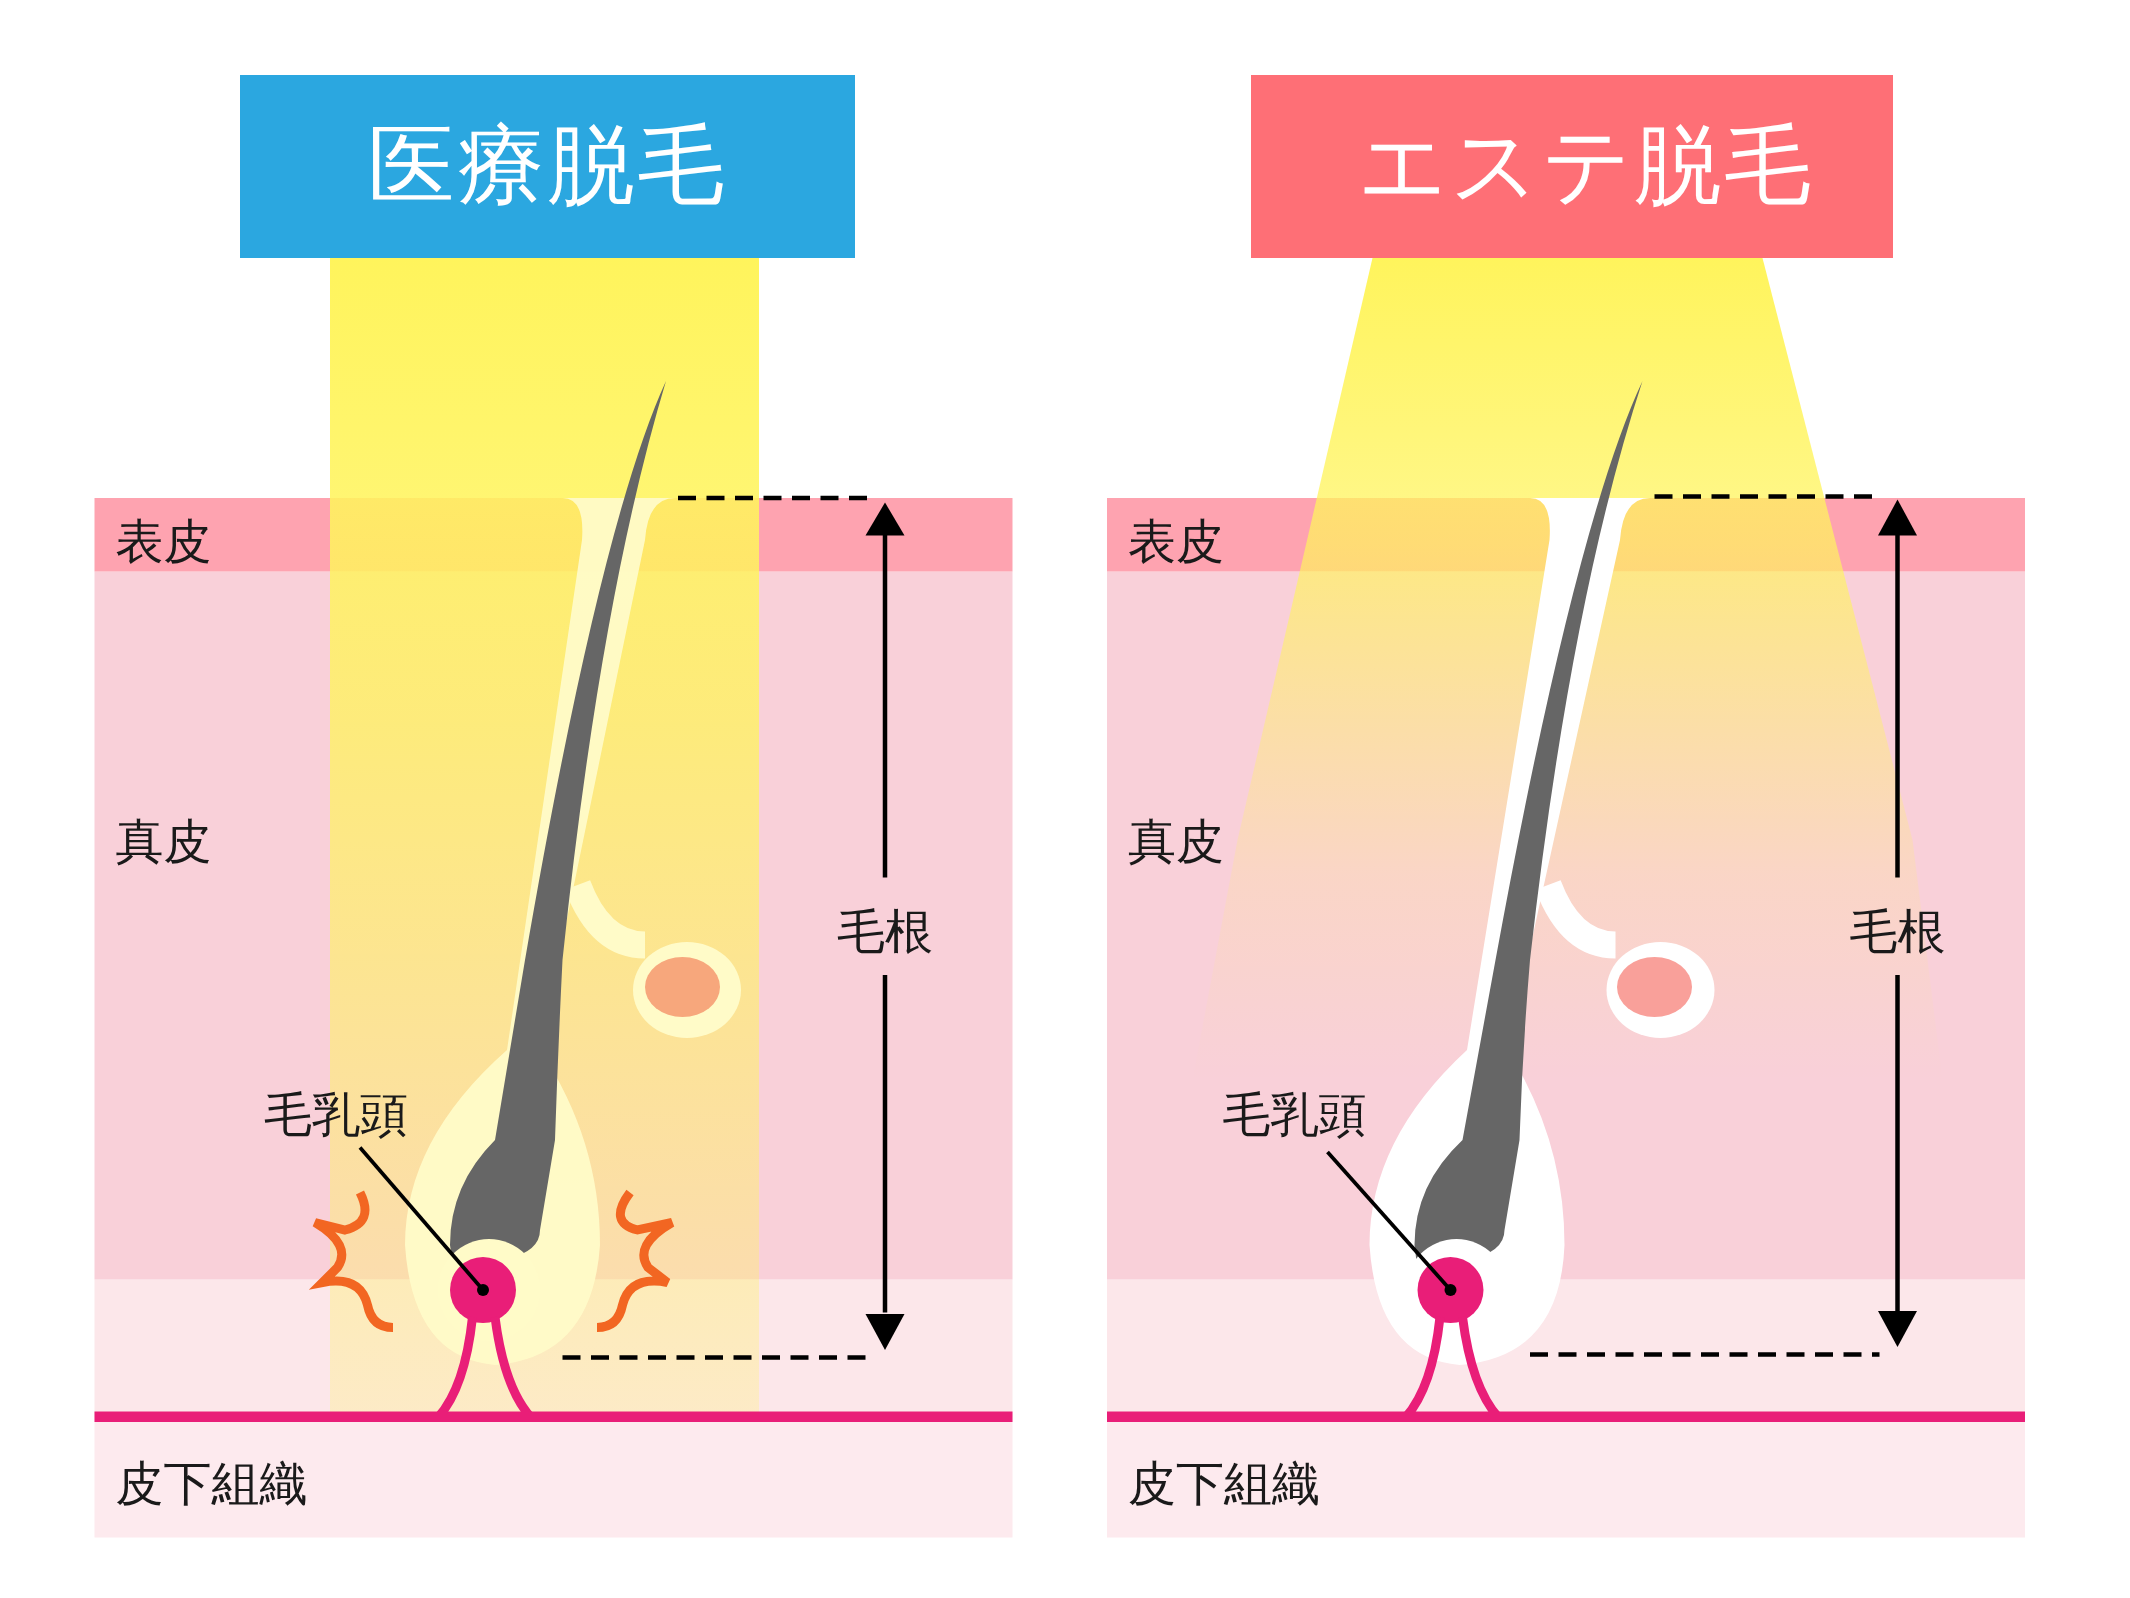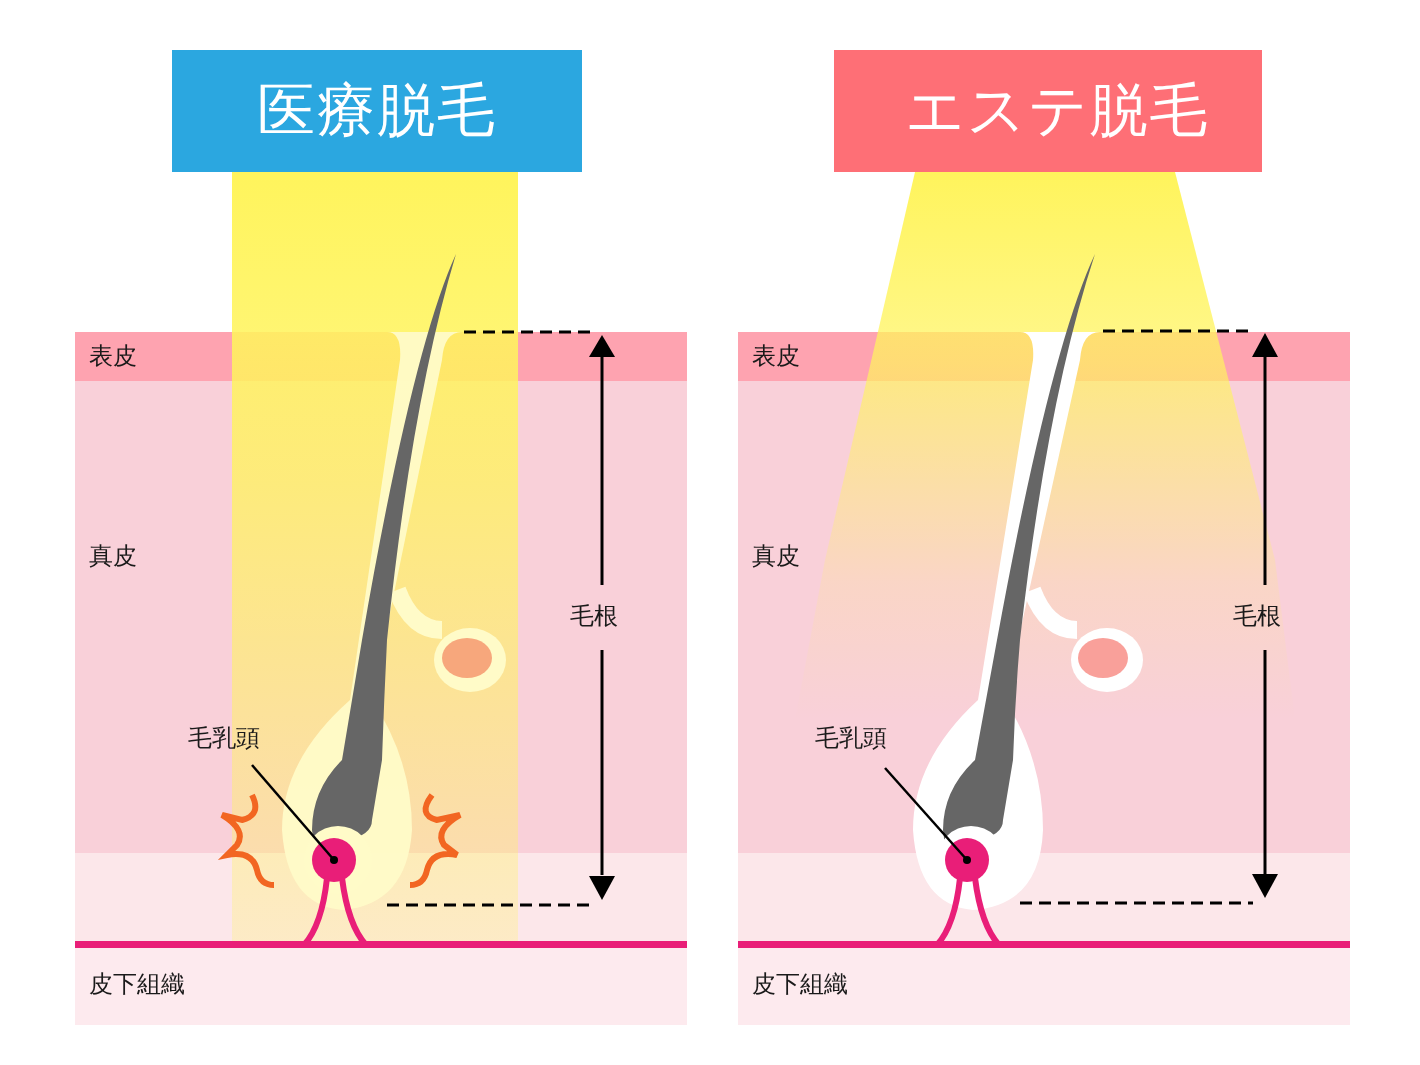--- a/index.html
+++ b/index.html
@@ -5,7 +5,7 @@
   html,body{margin:0;padding:0;background:#fff;}
   body{width:1420px;height:1065px;position:relative;overflow:hidden;font-family:"DejaVu Sans",sans-serif;}
   .panel{position:absolute;top:0;width:680px;height:1065px;}
-  #panel-left{left:12px;}
+  #panel-left{left:0;}
   #panel-right{left:675px;}
   .title-box{position:absolute;top:50px;height:122px;display:flex;align-items:center;justify-content:center;color:#fff;font-size:58px;letter-spacing:2px;}
   .lbl{position:absolute;font-size:24px;color:#1a1a1a;white-space:nowrap;}

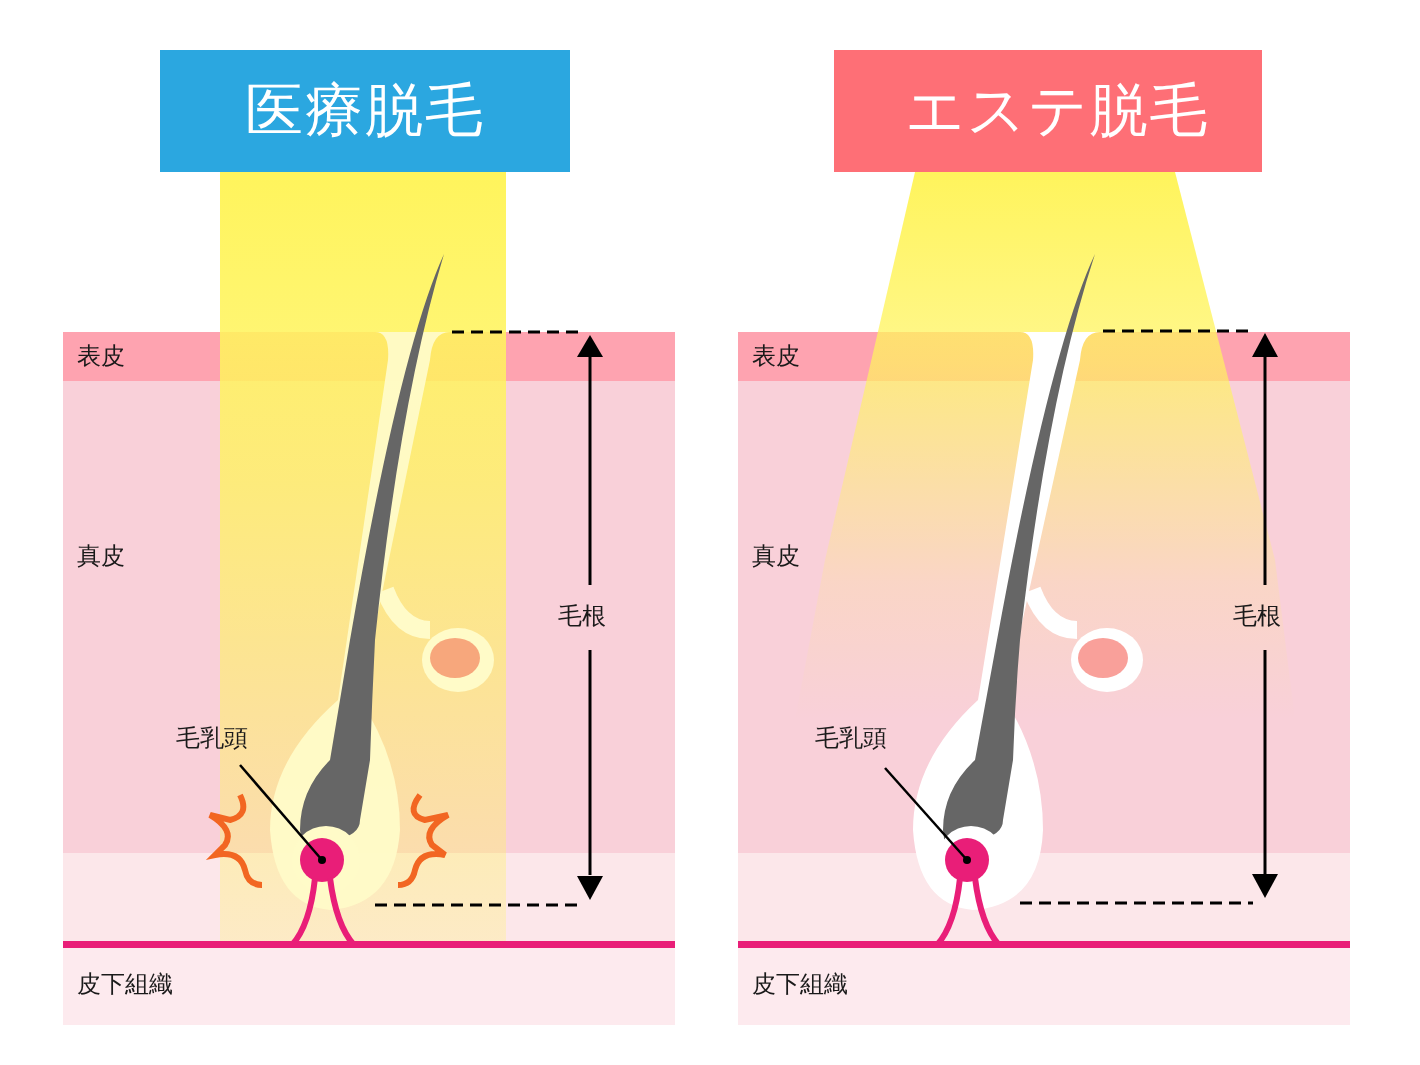--- a/index.html
+++ b/index.html
@@ -8,7 +8,7 @@
   #panel-left{left:0;}
   #panel-right{left:675px;}
   .title-box{position:absolute;top:50px;height:122px;display:flex;align-items:center;justify-content:center;color:#fff;font-size:58px;letter-spacing:2px;}
-  .lbl{position:absolute;font-size:24px;color:#1a1a1a;white-space:nowrap;}
+  .lbl{position:absolute;font-size:32px;color:#1a1a1a;white-space:nowrap;}
   svg{position:absolute;left:0;top:0;}
 </style>
 </head>

